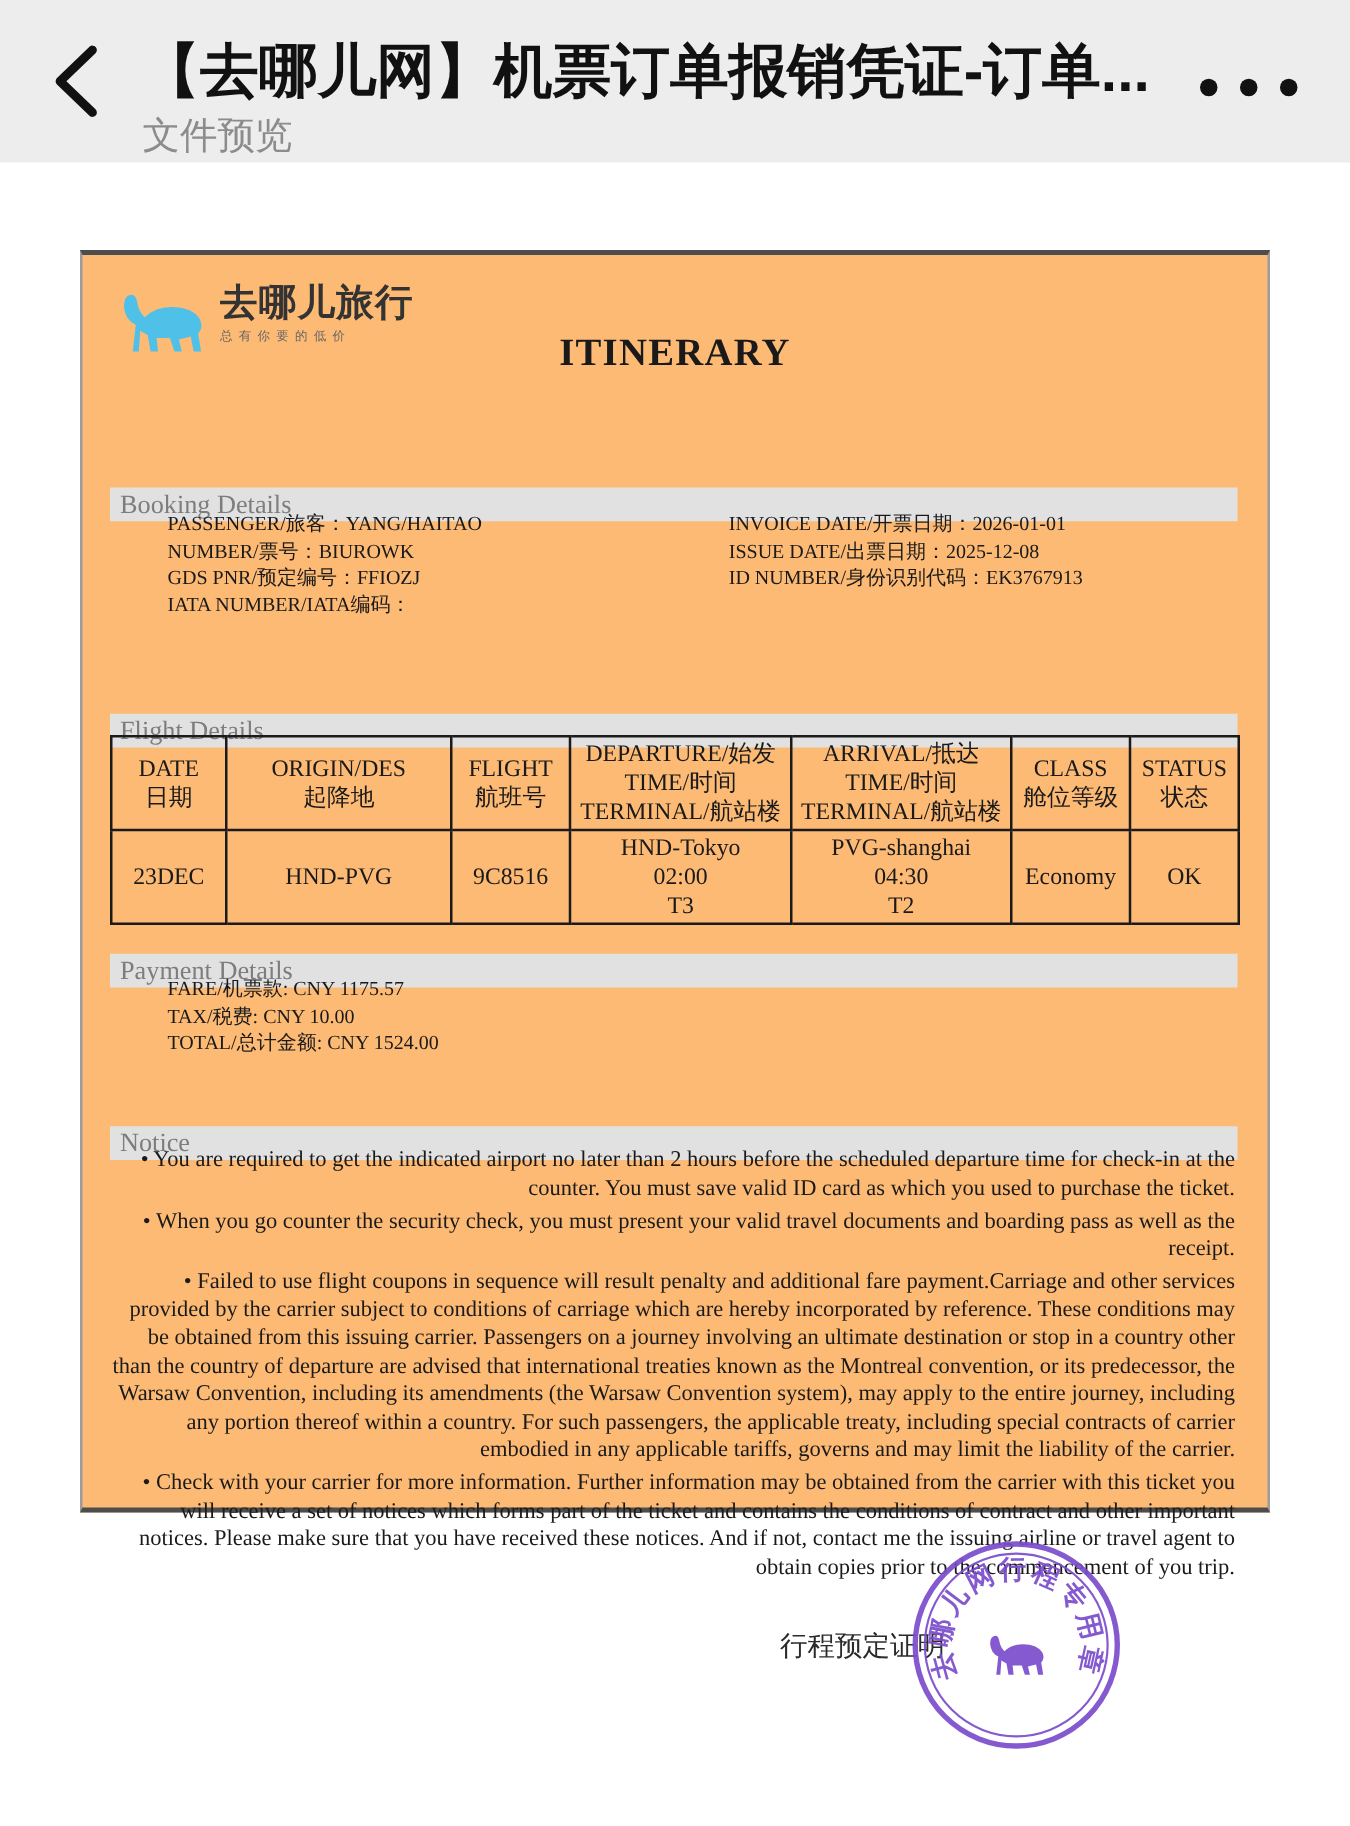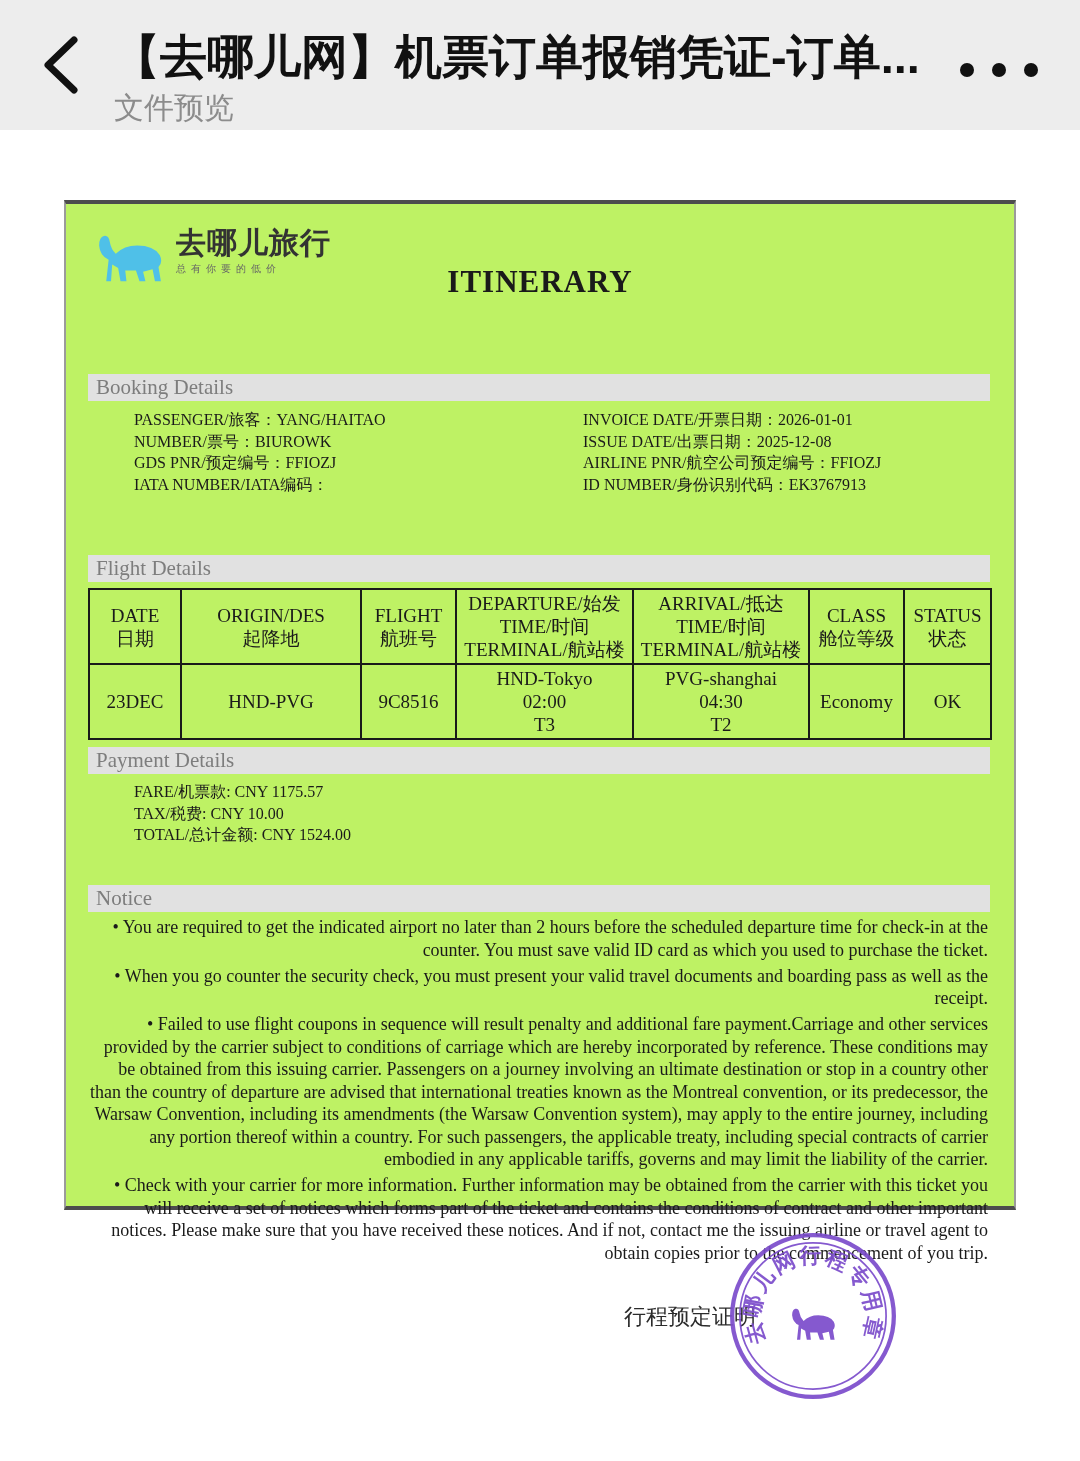--- a/index.html
+++ b/index.html
@@ -18,7 +18,7 @@
   .more-btn i { width:14px; height:14px; border-radius:50%; background:#111; }
 
   
-  .doc { position:absolute; left:64px; top:200px; width:952px; height:1010px; background:#bef264;
+  .doc { position:absolute; left:64px; top:200px; width:952px; height:1010px; background:#fdba74;
          border-top:4px solid #4d4d4d; border-bottom:4px solid #4d4d4d;
          border-left:2px solid #9b9b9b; border-right:2px solid #9b9b9b; }
   .doc * { color:#1a1a1a; }

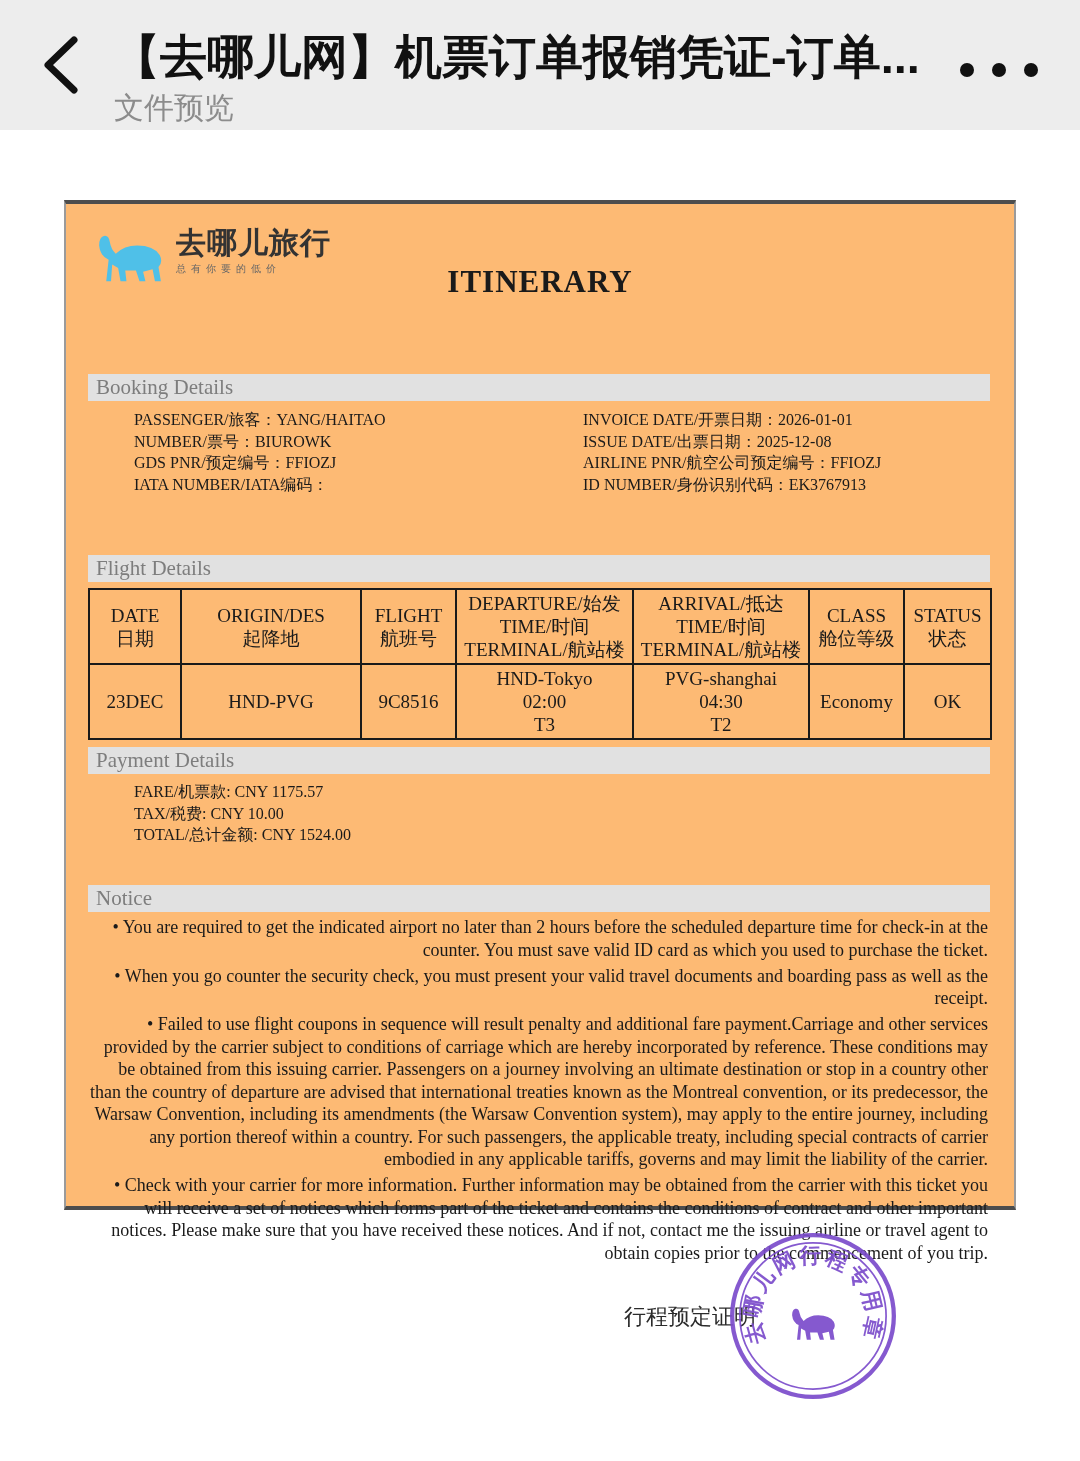--- a/index.html
+++ b/index.html
@@ -33,7 +33,7 @@
                font-size:31px; font-weight:700; letter-spacing:1px; }
 
   .sec-bar { position:absolute; left:22px; width:902px; height:27px; background:#e1e1e1;
-             font-size:21px; color:#7d7d7d; line-height:27px; padding-left:8px; }
+             font-size:21px; color:#7d7d7d; line-height:27px; padding-left:8px;margin-top:16px; }
   .bar-booking { top:170px; } .bar-flight { top:351px; }
   .bar-payment { top:543px; } .bar-notice { top:681px; }
 

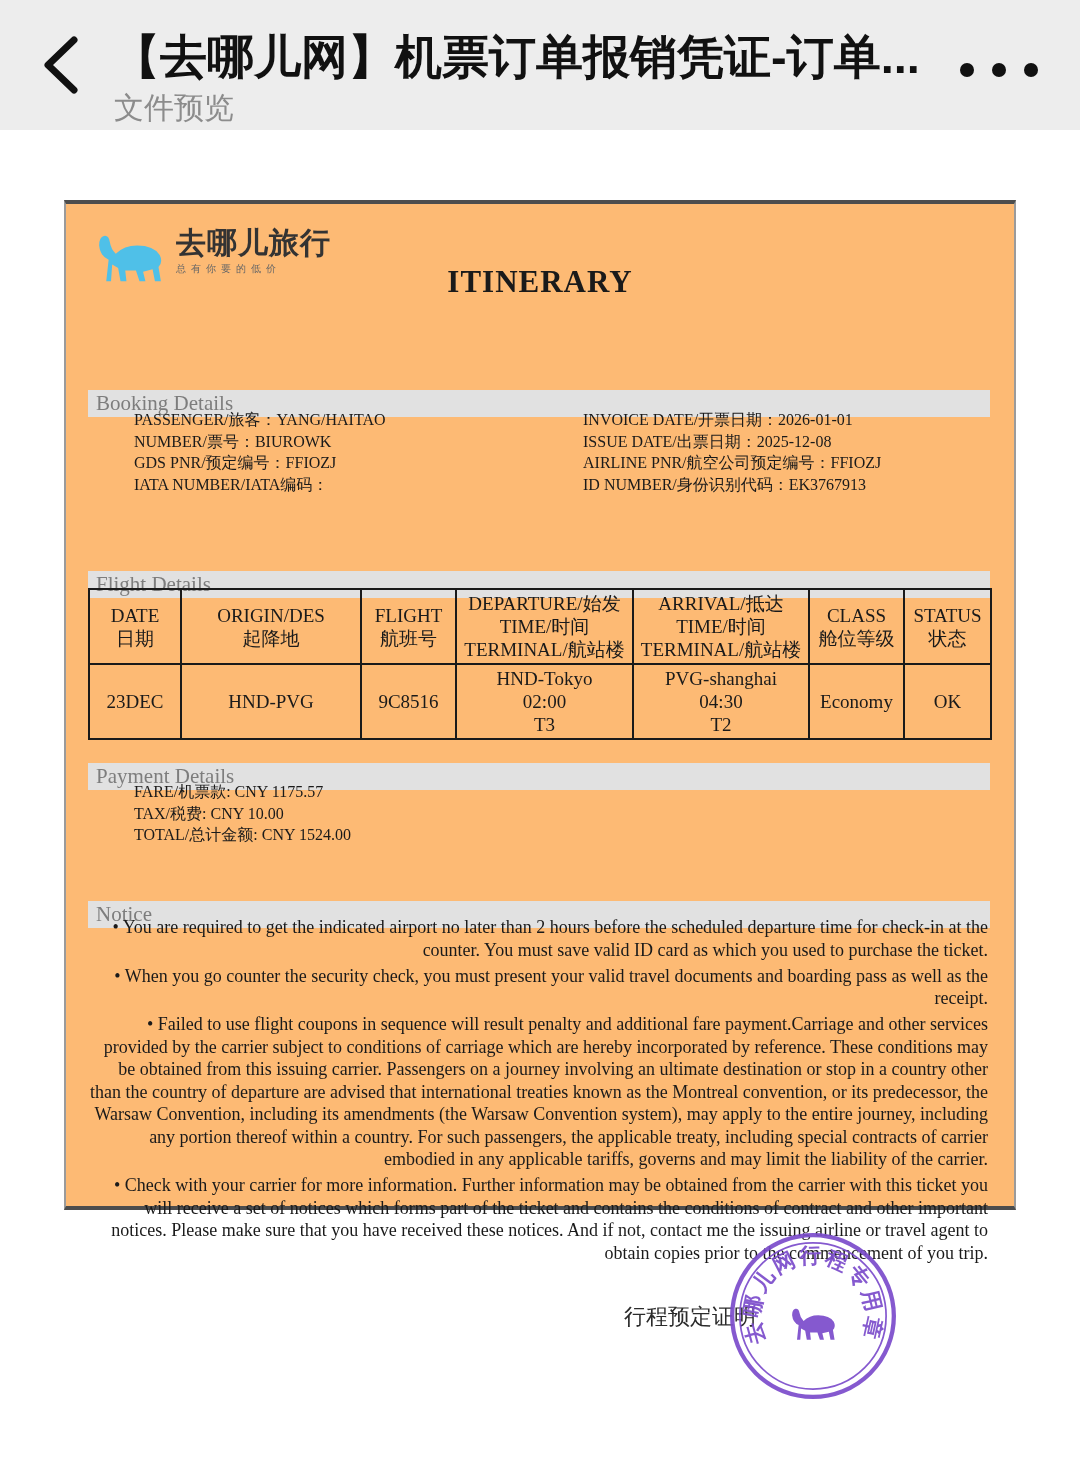--- a/index.html
+++ b/index.html
@@ -103,7 +103,6 @@
   <div class="kv-col col-right">
     <div><span>INVOICE DATE/开票日期：</span><span>2026-01-01</span></div>
     <div><span>ISSUE DATE/出票日期：</span><span>2025-12-08</span></div>
-    <div><span>AIRLINE PNR/航空公司预定编号：</span><span>FFIOZJ</span></div>
     <div><span>ID NUMBER/身份识别代码：</span><span>EK3767913</span></div>
   </div>
 

